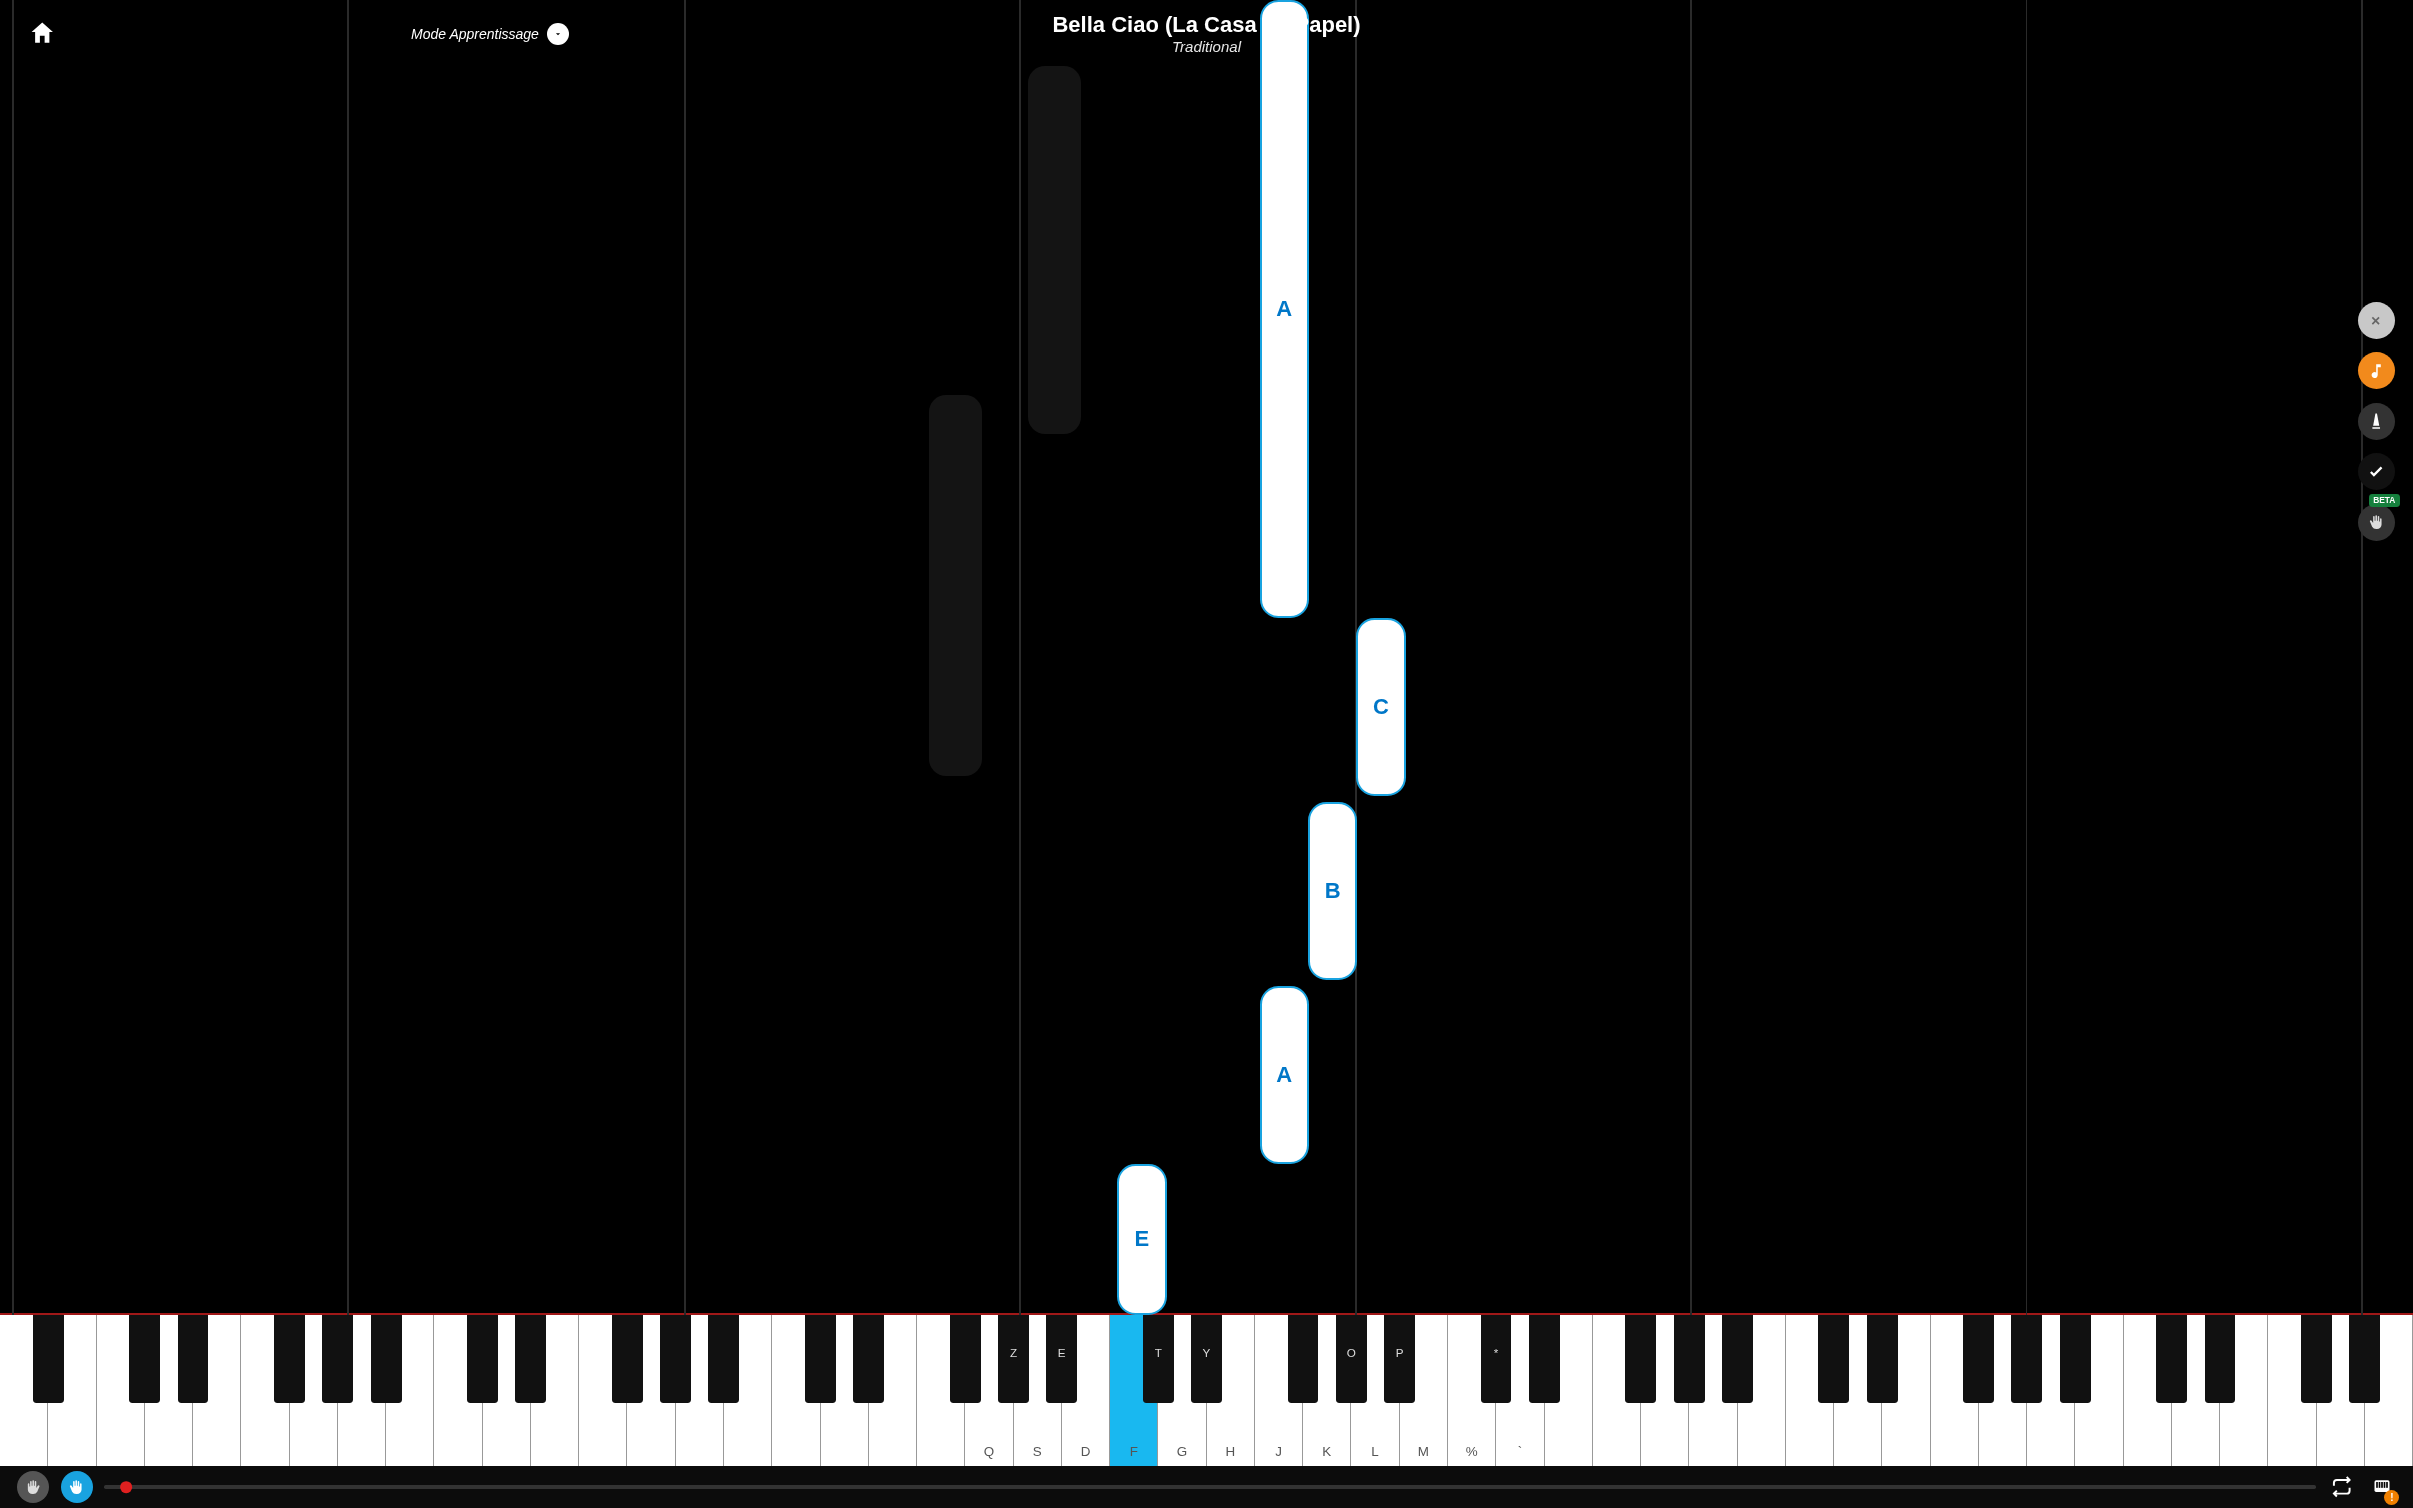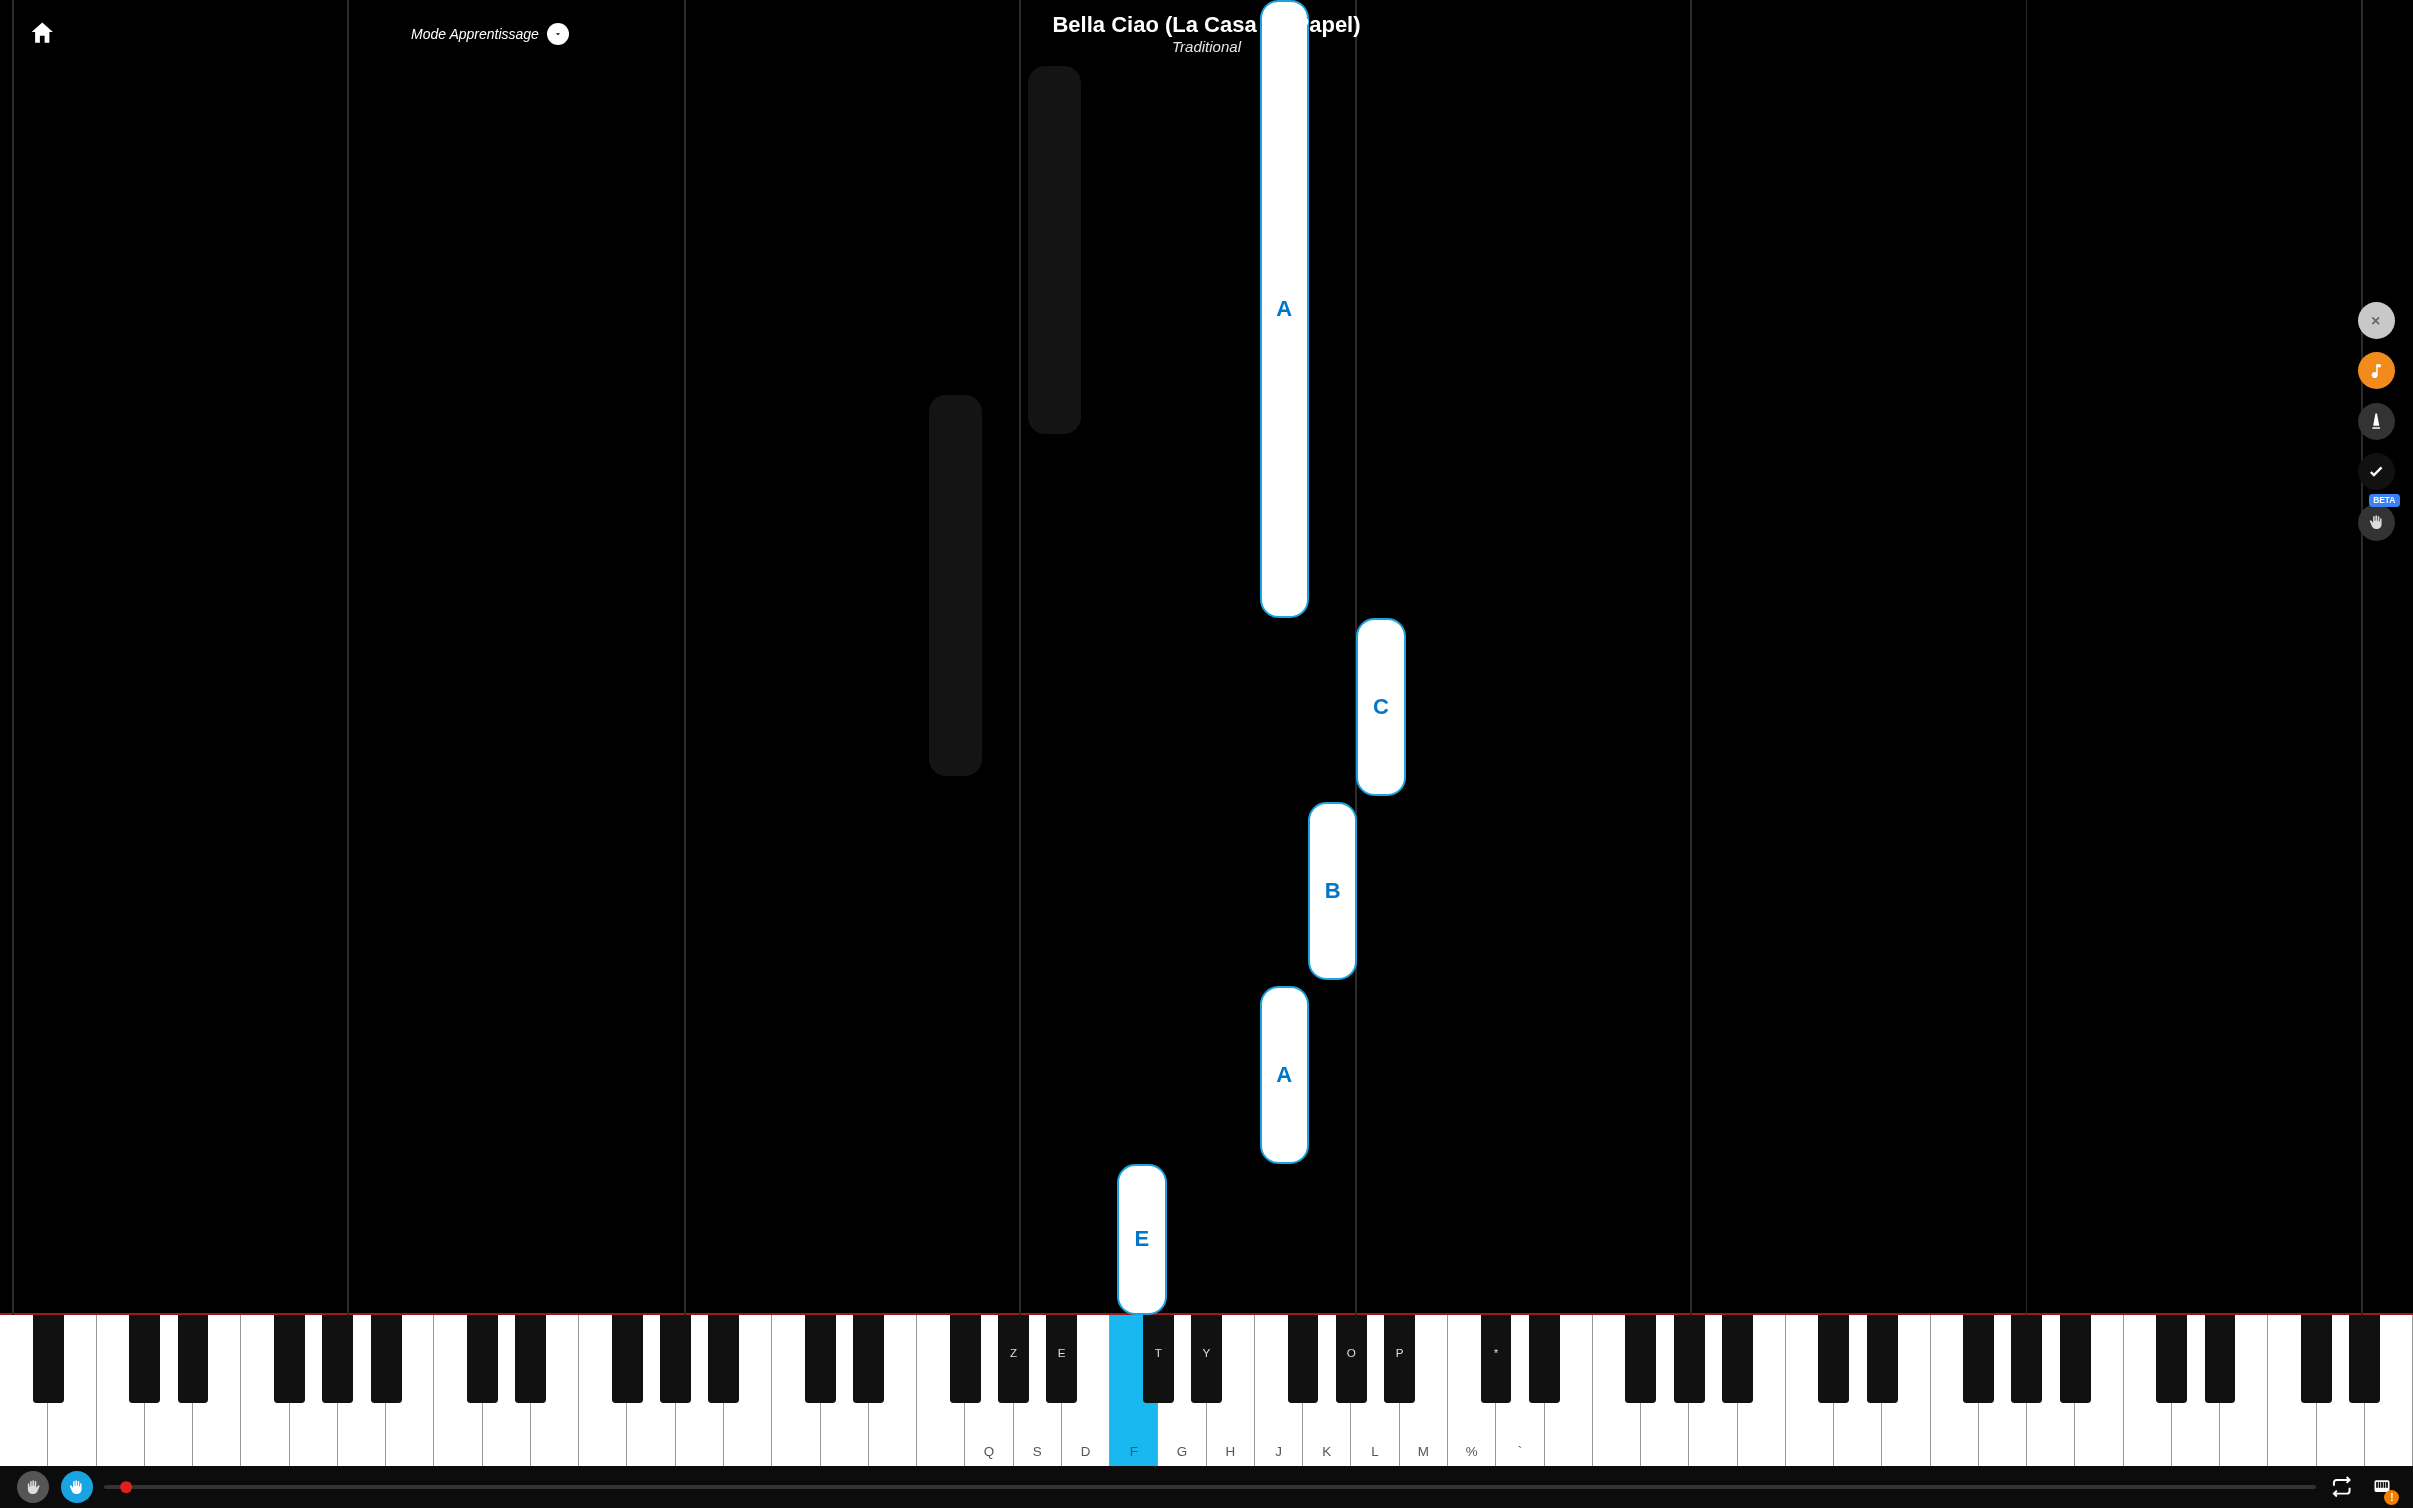--- a/index.html
+++ b/index.html
@@ -205,7 +205,7 @@
   .tool-black { background: #111; }
   .beta-badge {
     position: absolute; top: -10px; right: -5px;
-    background: #3b82f6; color: #fff;
+    background: #15803d; color: #fff;
     font-size: 8.4px; font-weight: 700;
     padding: 1.7px 4.2px; border-radius: 3.4px;
   }

